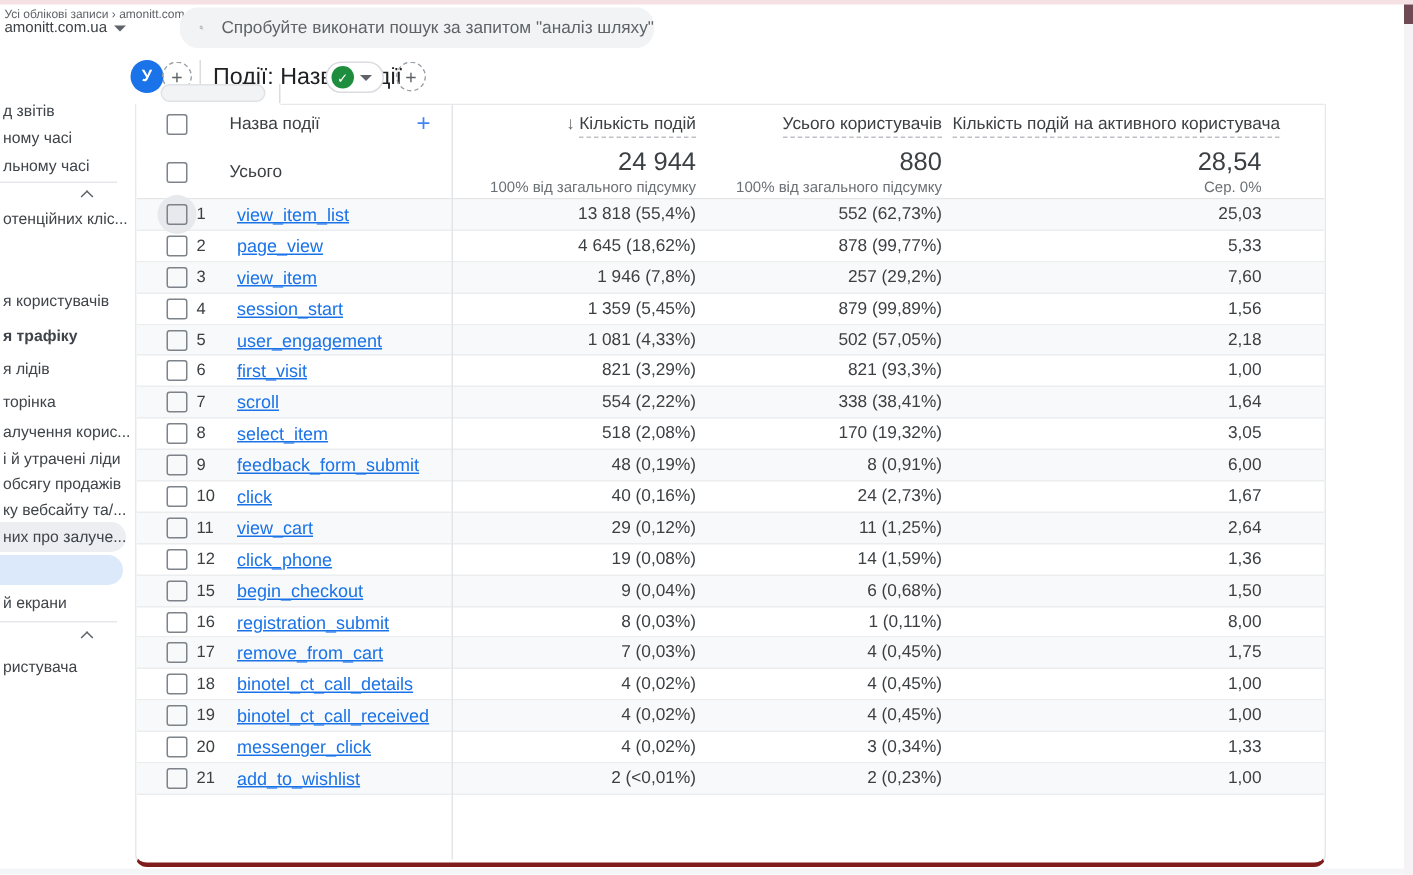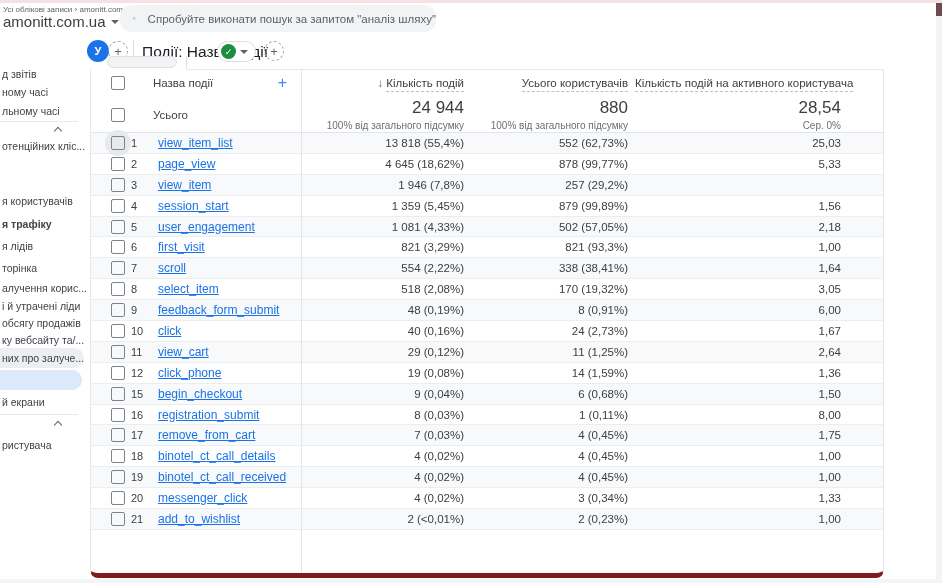--- a/index.html
+++ b/index.html
@@ -14,7 +14,7 @@
 
   
   #breadcrumb { left:3px; top:5px; font-size:8px; color:#5f6368; white-space:nowrap; }
-  #account { left:3px; top:13px; font-size:15px; color:#3c4043; display:flex; align-items:center; gap:5px; }
+  #account { left:3px; top:13px; font-size:10px; color:#3c4043; display:flex; align-items:center; gap:5px; }
   .caret-down { width:0; height:0; border-left:4px solid transparent; border-right:4px solid transparent; border-top:4px solid #5f6368; display:inline-block; }
   #searchbar { left:120px; top:5px; width:316px; height:27px; background:#f1f3f4; border-radius:12px;
     display:flex; align-items:center; padding-left:13px; gap:12px; }

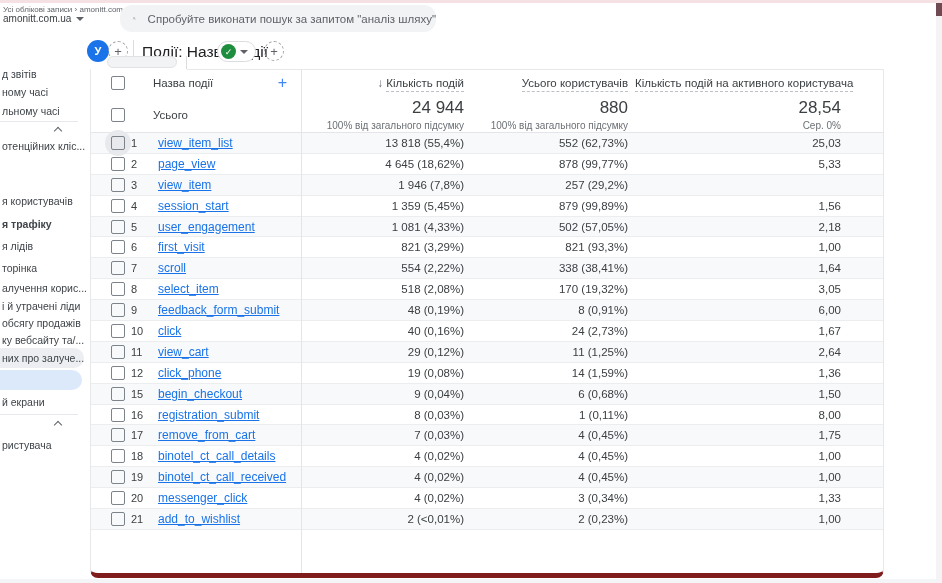--- a/index.html
+++ b/index.html
@@ -50,7 +50,7 @@
 
   
   #card { left:90px; top:69px; width:794px; height:509px; background:#fff;
-    border-left:1px solid #e6e8ea; border-right:1px solid #e6e8ea; border-bottom:5px solid #7f1d1d;
+    border-left:1px solid #e6e8ea; border-right:1px solid #e6e8ea; border-bottom:3px solid #7f1d1d;
     border-radius:0 0 8px 8px; overflow:hidden; }
   #card-topline { left:96px; top:0; width:749px; height:1px; background:#e6e8ea; position:absolute; }
   #col-divider { left:210px; top:0; width:1px; height:504px; background:#e3e5e8; position:absolute; }

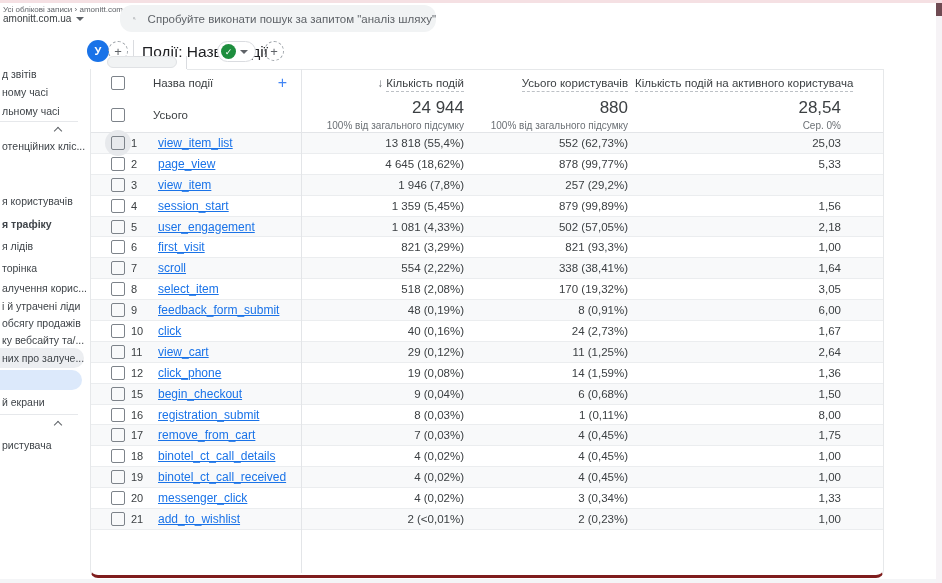--- a/index.html
+++ b/index.html
@@ -252,6 +252,7 @@
     </div>
     <div class="cell m c1">1 946 (7,8%)</div>
     <div class="cell m c2">257 (29,2%)</div>
+    <div class="cell m c3">7,60</div>
   </div>
       <div class="grid trow">
     <div class="cell name-cell">

